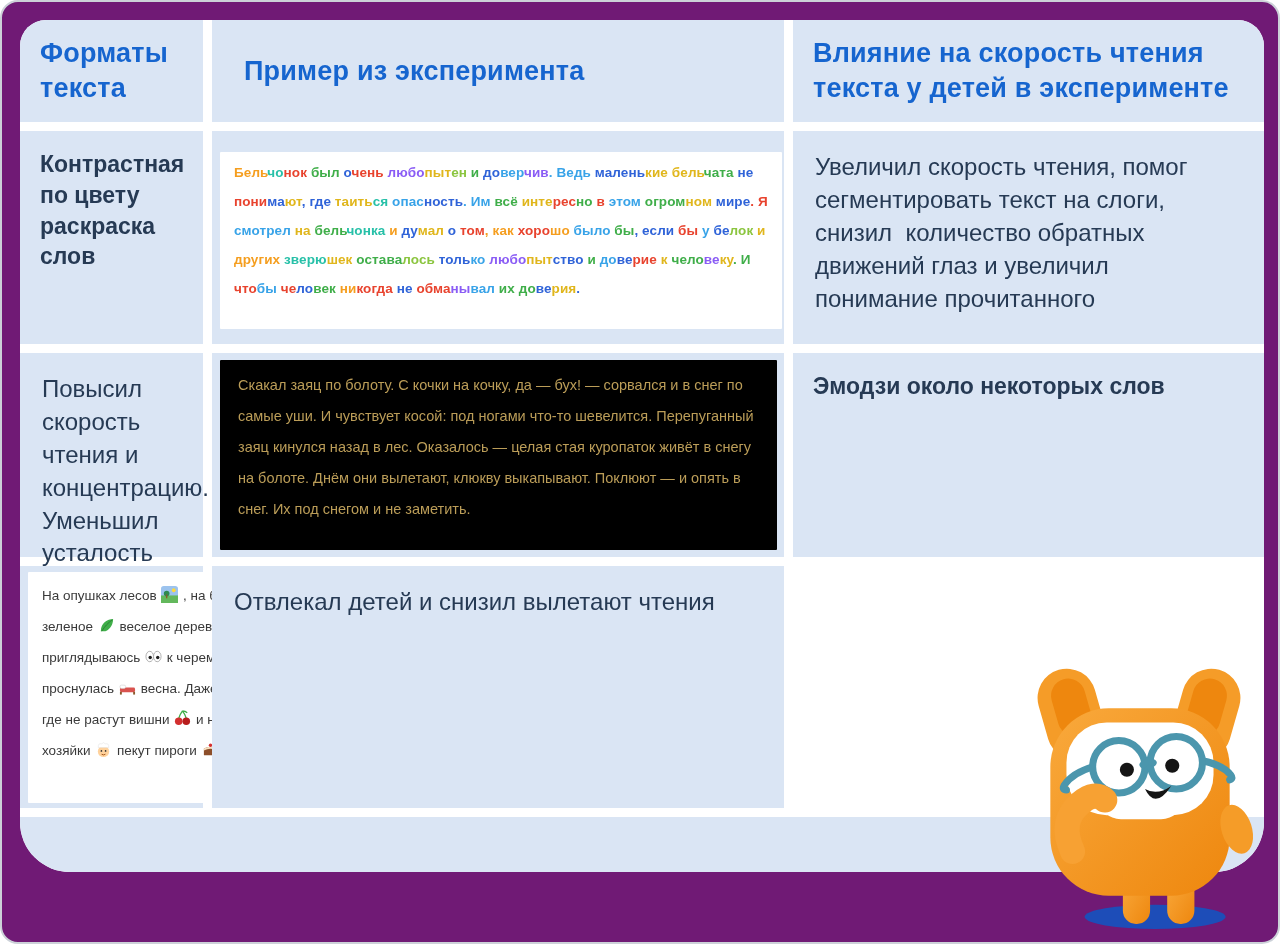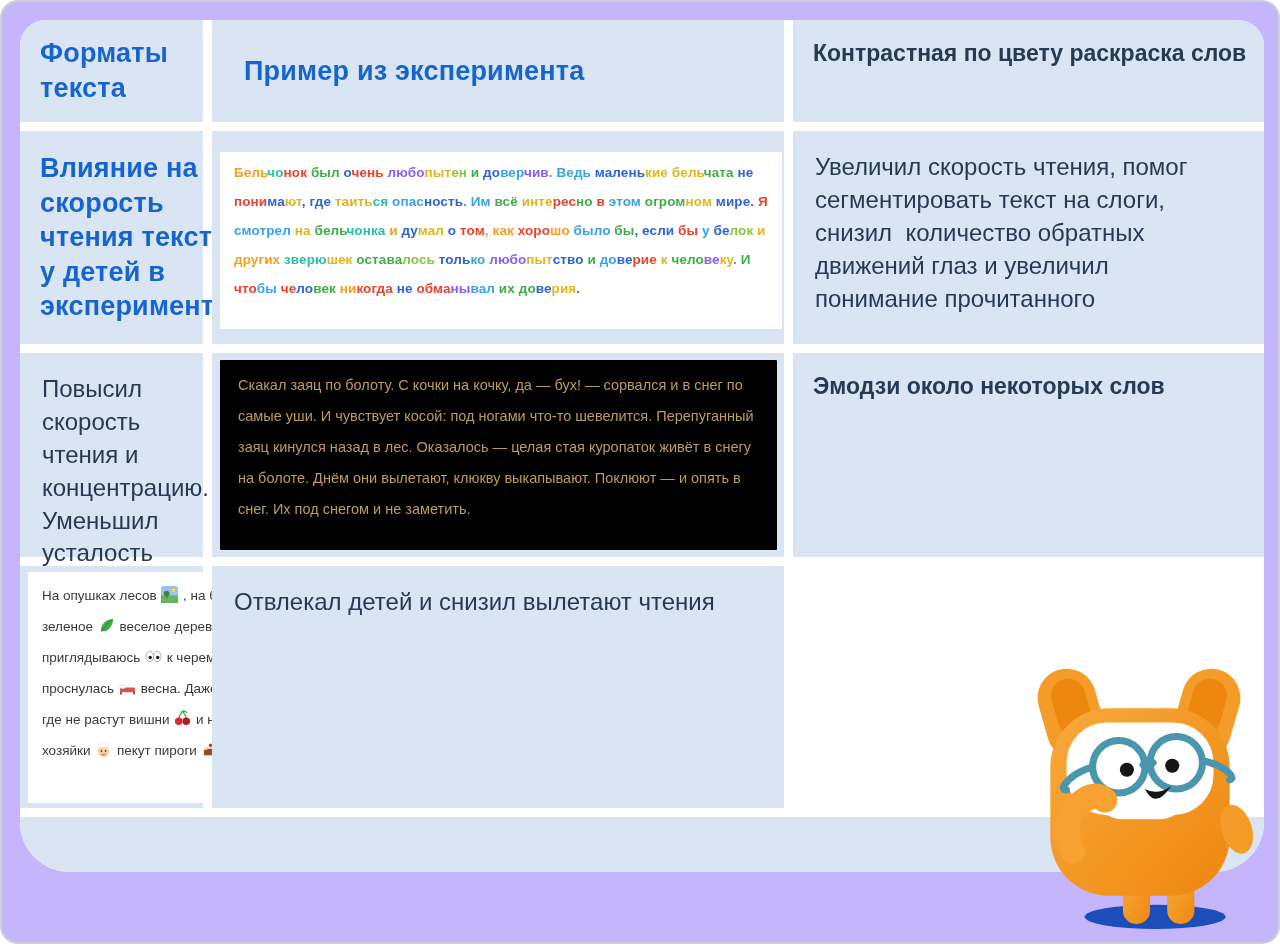--- a/index.html
+++ b/index.html
@@ -4,7 +4,7 @@
 <style>
   html,body{margin:0;padding:0;background:#fff;}
   body{width:1280px;height:944px;position:relative;font-family:"Liberation Sans",sans-serif;overflow:hidden;}
-  .screen{position:absolute;inset:0;background:#c4b5fd;border:2px solid #ccd1d8;border-radius:18px;box-sizing:border-box;overflow:hidden;}
+  .screen{position:absolute;inset:0;background:#701a75;border:2px solid #ccd1d8;border-radius:18px;box-sizing:border-box;overflow:hidden;}
   .card{position:absolute;left:18px;top:18px;width:1244px;height:852px;background:#ffffff;
         border-radius:26px 26px 50px 50px;overflow:hidden;display:grid;
         grid-template-columns:183px 572px 1fr;

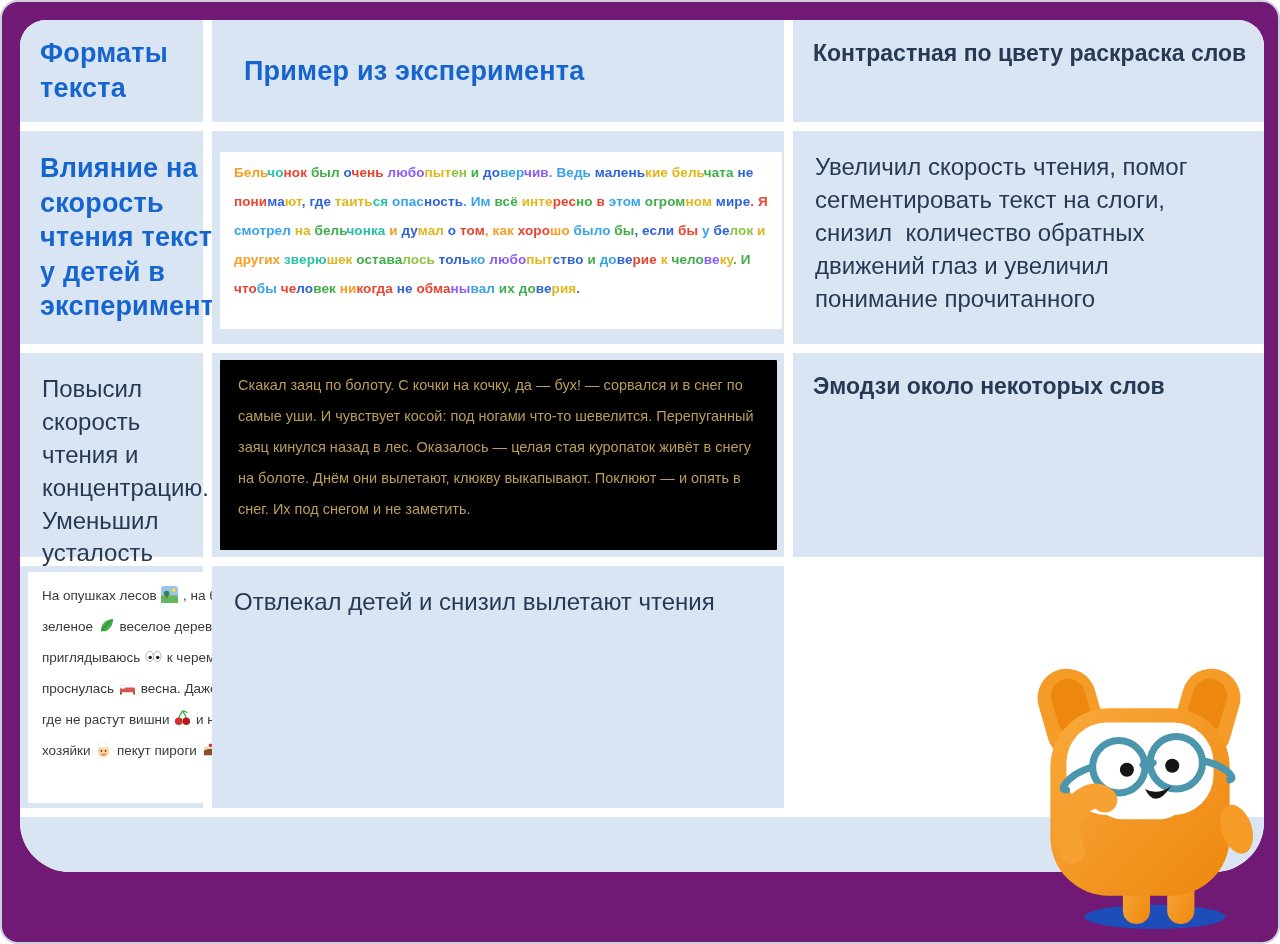--- a/index.html
+++ b/index.html
@@ -40,11 +40,11 @@
     <div class="cell head head-2">
       <span>Пример из эксперимента</span>
     </div>
-    <div class="cell fmt">Контрастная по цвету раскраска слов</div>
-
     <div class="cell head head-3">
       <span>Влияние на скорость чтения текста у детей в эксперименте</span>
     </div>
+
+    <div class="cell fmt">Контрастная по цвету раскраска слов</div>
     <div class="cell ex-wrap">
       <div class="box box-rainbow" id="rainbow-box"><span style="color: rgb(245, 158, 31);">Бель</span><span style="color: rgb(39, 192, 168);">чо</span><span style="color: rgb(232, 67, 46);">нок</span><span style="color: rgb(63, 174, 73);"> был</span><span style="color: rgb(47, 99, 216);"> о</span><span style="color: rgb(232, 67, 46);">чень</span><span style="color: rgb(138, 92, 245);"> любо</span><span style="color: rgb(224, 182, 28);">пыт</span><span style="color: rgb(139, 197, 63);">ен</span><span style="color: rgb(63, 174, 73);"> и</span><span style="color: rgb(47, 99, 216);"> до</span><span style="color: rgb(56, 163, 232);">вер</span><span style="color: rgb(138, 92, 245);">чив</span><span style="color: rgb(56, 163, 232);">. Ведь</span><span style="color: rgb(47, 99, 216);"> малень</span><span style="color: rgb(224, 182, 28);">кие</span><span style="color: rgb(224, 182, 28);"> бель</span><span style="color: rgb(63, 174, 73);">чата</span><span style="color: rgb(47, 99, 216);"> не</span><span style="color: rgb(232, 67, 46);"> пони</span><span style="color: rgb(47, 99, 216);">ма</span><span style="color: rgb(224, 182, 28);">ют</span><span style="color: rgb(47, 99, 216);">, где</span><span style="color: rgb(224, 182, 28);"> таить</span><span style="color: rgb(39, 192, 168);">ся</span><span style="color: rgb(56, 163, 232);"> опас</span><span style="color: rgb(47, 99, 216);">ность</span><span style="color: rgb(56, 163, 232);">. Им</span><span style="color: rgb(63, 174, 73);"> всё</span><span style="color: rgb(224, 182, 28);"> инте</span><span style="color: rgb(232, 67, 46);">рес</span><span style="color: rgb(63, 174, 73);">но</span><span style="color: rgb(232, 67, 46);"> в</span><span style="color: rgb(56, 163, 232);"> этом</span><span style="color: rgb(63, 174, 73);"> огром</span><span style="color: rgb(224, 182, 28);">ном</span><span style="color: rgb(47, 99, 216);"> мире</span><span style="color: rgb(232, 67, 46);">. Я</span><span style="color: rgb(56, 163, 232);"> смотрел</span><span style="color: rgb(224, 182, 28);"> на</span><span style="color: rgb(63, 174, 73);"> бель</span><span style="color: rgb(39, 192, 168);">чонка</span><span style="color: rgb(245, 158, 31);"> и</span><span style="color: rgb(47, 99, 216);"> ду</span><span style="color: rgb(224, 182, 28);">мал</span><span style="color: rgb(47, 99, 216);"> о</span><span style="color: rgb(232, 67, 46);"> том</span><span style="color: rgb(245, 158, 31);">, как</span><span style="color: rgb(232, 67, 46);"> хоро</span><span style="color: rgb(245, 158, 31);">шо</span><span style="color: rgb(56, 163, 232);"> было</span><span style="color: rgb(63, 174, 73);"> бы</span><span style="color: rgb(47, 99, 216);">, если</span><span style="color: rgb(232, 67, 46);"> бы</span><span style="color: rgb(56, 163, 232);"> у</span><span style="color: rgb(47, 99, 216);"> бе</span><span style="color: rgb(139, 197, 63);">лок</span><span style="color: rgb(224, 182, 28);"> и</span><span style="color: rgb(245, 158, 31);"> других</span><span style="color: rgb(39, 192, 168);"> зверю</span><span style="color: rgb(224, 182, 28);">шек</span><span style="color: rgb(63, 174, 73);"> остава</span><span style="color: rgb(139, 197, 63);">лось</span><span style="color: rgb(47, 99, 216);"> толь</span><span style="color: rgb(56, 163, 232);">ко</span><span style="color: rgb(138, 92, 245);"> любо</span><span style="color: rgb(224, 182, 28);">пыт</span><span style="color: rgb(47, 99, 216);">ство</span><span style="color: rgb(63, 174, 73);"> и</span><span style="color: rgb(56, 163, 232);"> до</span><span style="color: rgb(47, 99, 216);">ве</span><span style="color: rgb(232, 67, 46);">рие</span><span style="color: rgb(224, 182, 28);"> к</span><span style="color: rgb(63, 174, 73);"> чело</span><span style="color: rgb(138, 92, 245);">ве</span><span style="color: rgb(224, 182, 28);">ку</span><span style="color: rgb(63, 174, 73);">. И</span><span style="color: rgb(232, 67, 46);"> что</span><span style="color: rgb(56, 163, 232);">бы</span><span style="color: rgb(232, 67, 46);"> че</span><span style="color: rgb(47, 99, 216);">ло</span><span style="color: rgb(63, 174, 73);">век</span><span style="color: rgb(245, 158, 31);"> ни</span><span style="color: rgb(232, 67, 46);">ко</span><span style="color: rgb(232, 67, 46);">гда</span><span style="color: rgb(47, 99, 216);"> не</span><span style="color: rgb(232, 67, 46);"> обма</span><span style="color: rgb(138, 92, 245);">ны</span><span style="color: rgb(56, 163, 232);">вал</span><span style="color: rgb(63, 174, 73);"> их</span><span style="color: rgb(63, 174, 73);"> до</span><span style="color: rgb(47, 99, 216);">ве</span><span style="color: rgb(224, 182, 28);">рия</span><span style="color: rgb(47, 99, 216);">.</span></div>
     </div>

